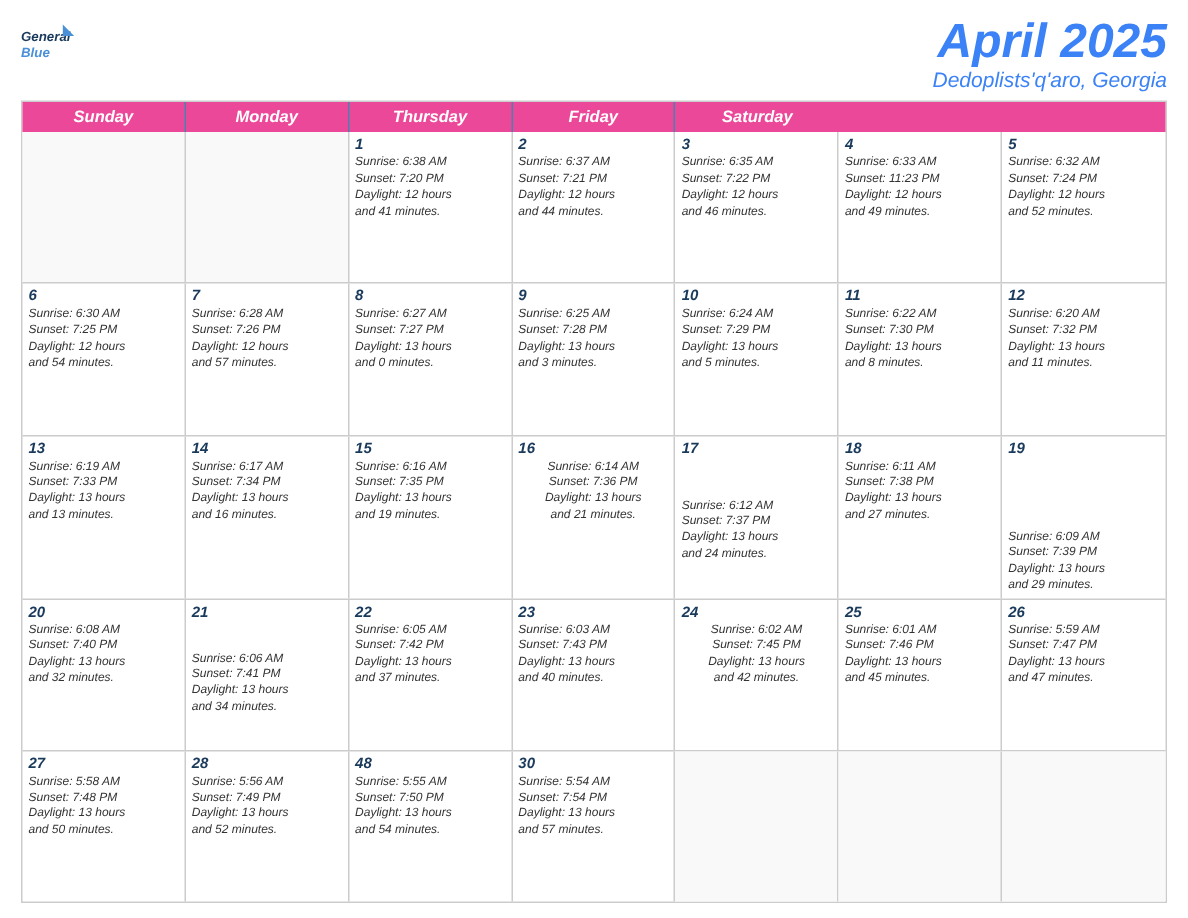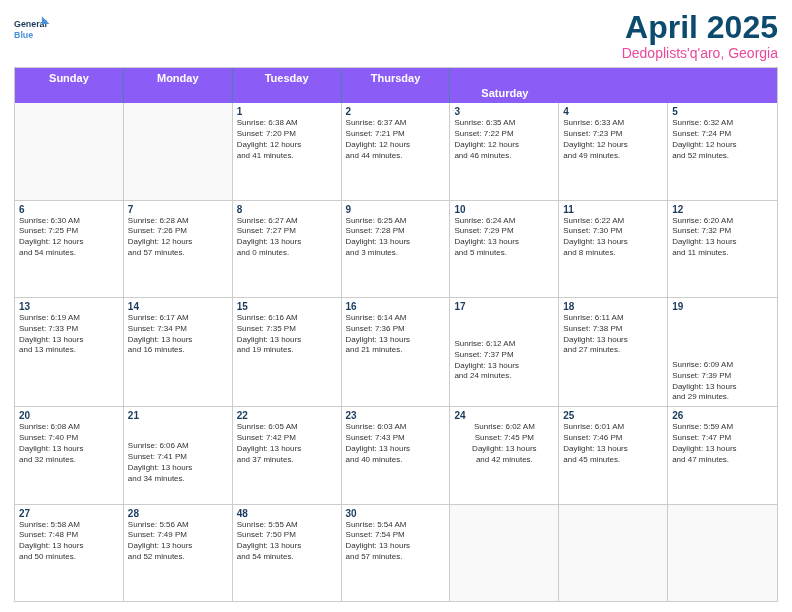--- a/index.html
+++ b/index.html
@@ -16,6 +16,7 @@
       padding: 10px 14px 10px 14px;
       display: flex;
       flex-direction: column;
+      font-style: italic;
     }
     .header {
       display: flex;

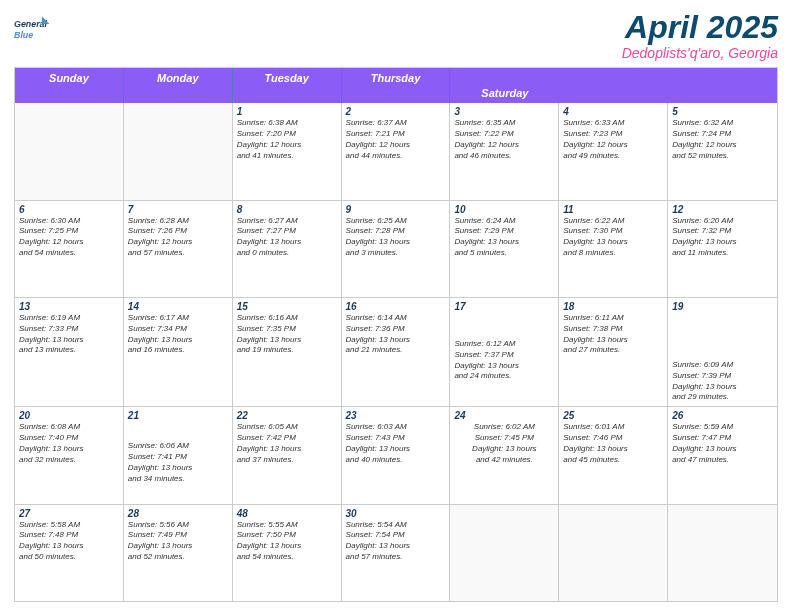--- a/index.html
+++ b/index.html
@@ -35,7 +35,7 @@
     .month-title {
       font-size: 32px;
       font-weight: bold;
-      color: #0c4a6e;
+      color: #3b82f6;
       line-height: 1.1;
     }
     .location {

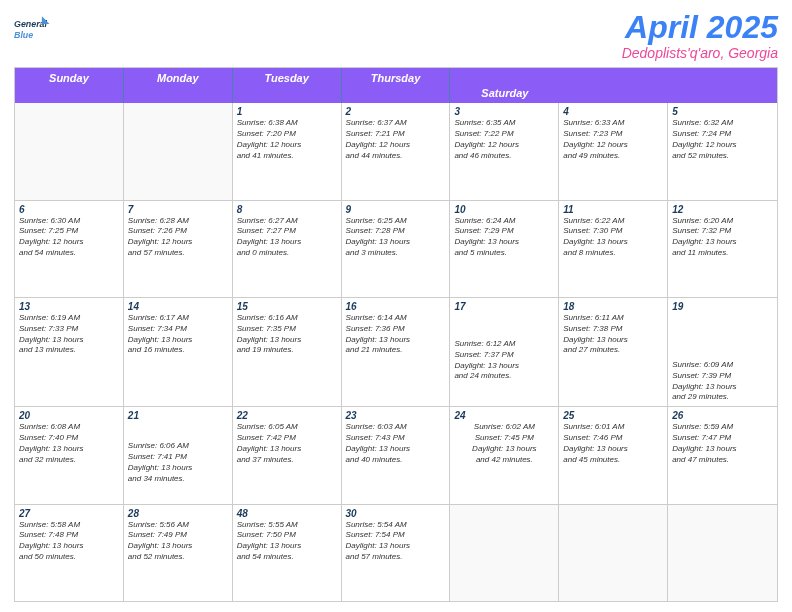--- a/index.html
+++ b/index.html
@@ -40,7 +40,7 @@
     }
     .location {
       font-size: 14px;
-      color: #ec4899;
+      color: #3b82f6;
     }
     .calendar {
       flex: 1;

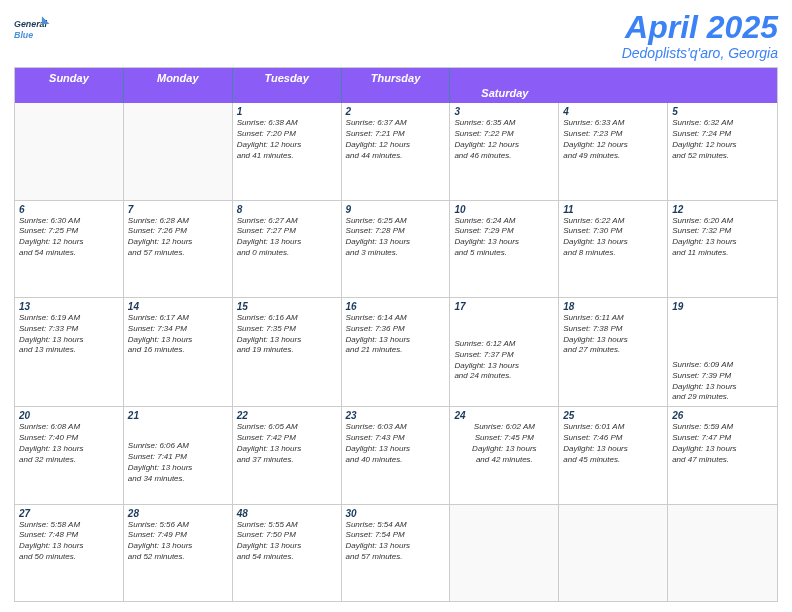--- a/index.html
+++ b/index.html
@@ -51,7 +51,7 @@
     .cal-header {
       display: grid;
       grid-template-columns: repeat(7, 1fr);
-      background: #8b5cf6;
+      background: #ec4899;
     }
     .cal-header-cell {
       color: #fff;

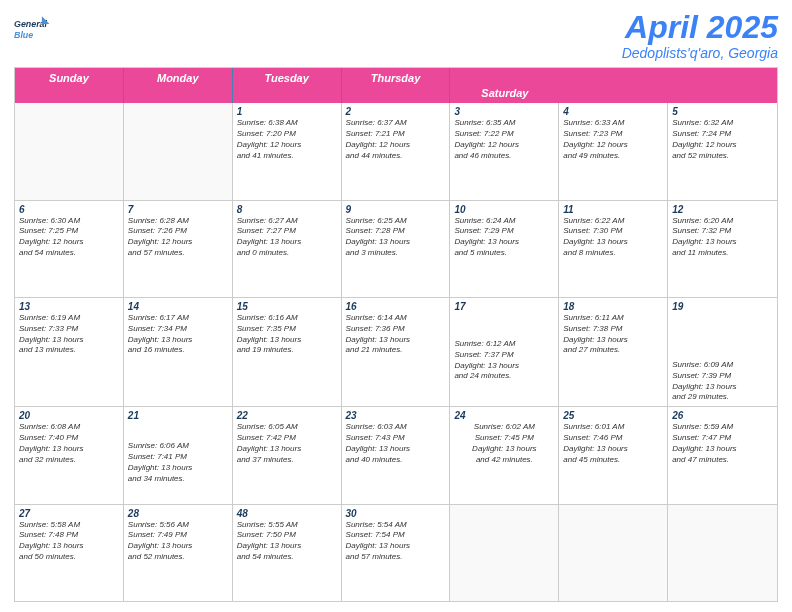--- a/index.html
+++ b/index.html
@@ -119,7 +119,6 @@
     <div class="cal-header">
     <div class="cal-header-cell">Sunday</div>
         <div class="cal-header-cell">Monday</div>
-        <div class="cal-header-cell">Tuesday</div>
         <div class="cal-header-cell">Thursday</div>
         <div class="cal-header-cell">Saturday</div>
       </div>

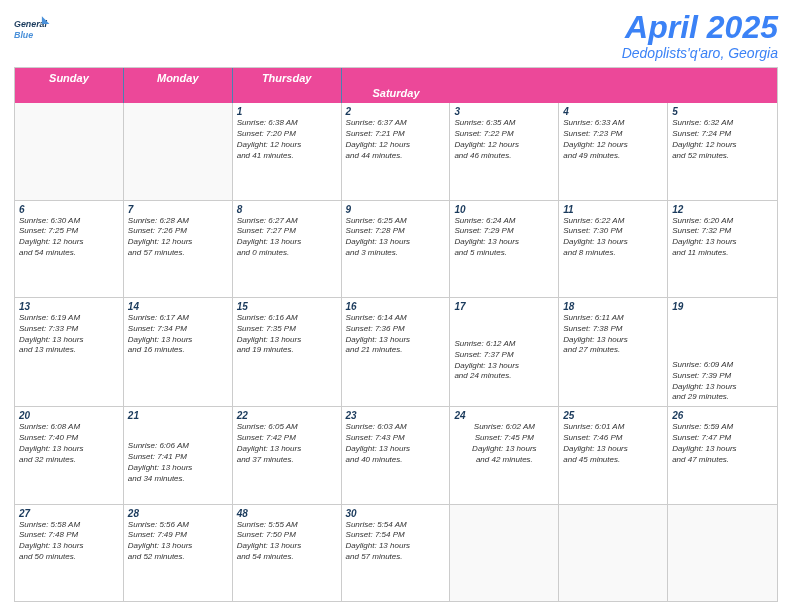--- a/index.html
+++ b/index.html
@@ -120,6 +120,7 @@
     <div class="cal-header-cell">Sunday</div>
         <div class="cal-header-cell">Monday</div>
         <div class="cal-header-cell">Thursday</div>
+        <div class="cal-header-cell">Friday</div>
         <div class="cal-header-cell">Saturday</div>
       </div>
     <div class="cal-body">

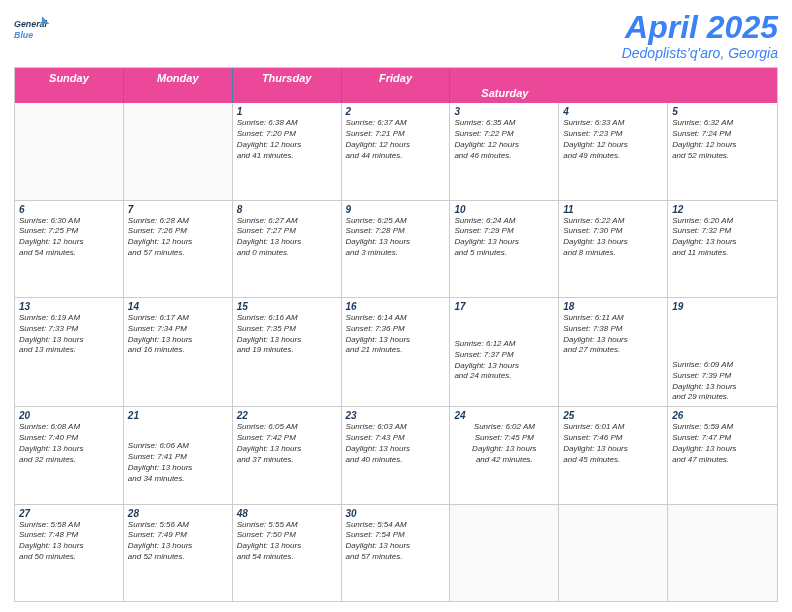--- a/index.html
+++ b/index.html
@@ -61,7 +61,7 @@
       padding: 4px 2px;
       border-right: 1px solid #4a80b0;
     }
-    .cal-header-cell:last-child { border-right: none; margin-top: 15px; }
+    .cal-header-cell:last-child { border-right: none; }
     .cal-body {
       flex: 1;
       display: flex;

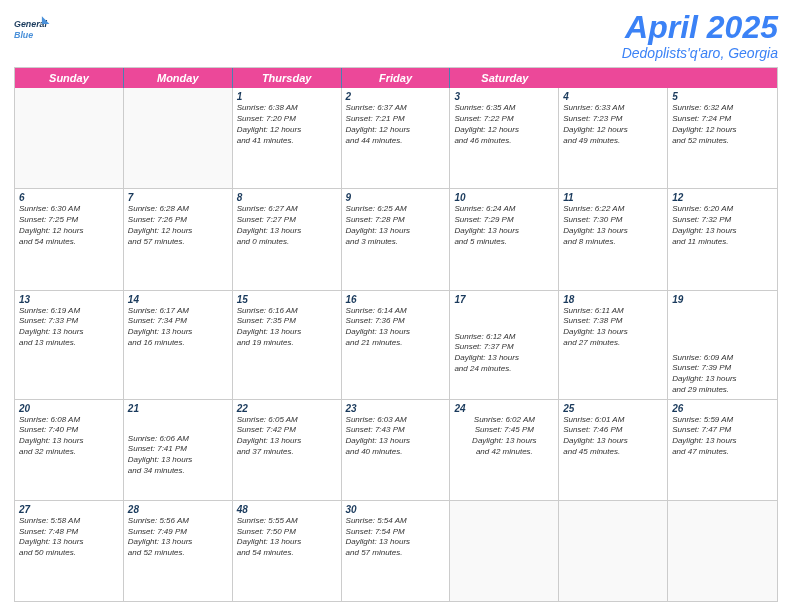--- a/index.html
+++ b/index.html
@@ -151,7 +151,7 @@
           <div class="cal-cell">
             <div class="day-num">4</div>
             <div class="cell-text" style="white-space: pre-line;">Sunrise: 6:33 AM
-Sunset: 7:23 PM
+Sunset: 11:23 PM
 Daylight: 12 hours
 and 49 minutes.</div>
           </div>

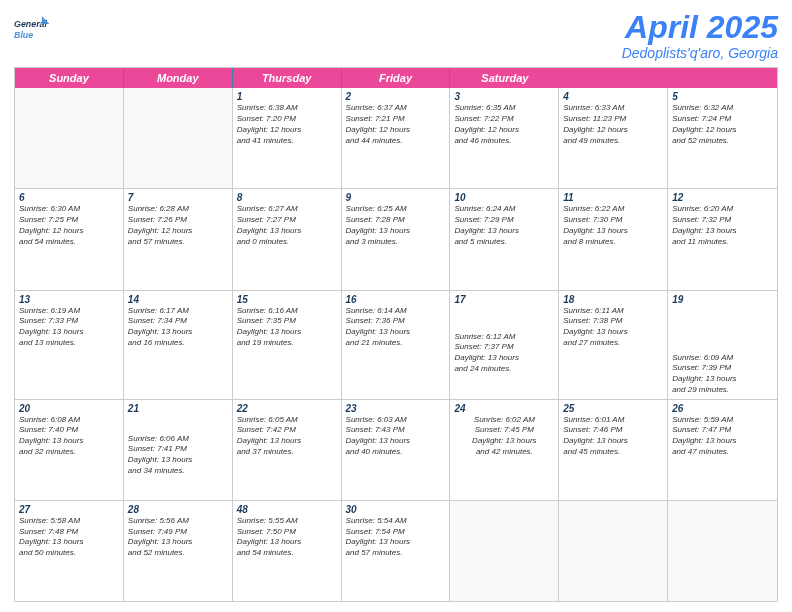--- a/index.html
+++ b/index.html
@@ -238,7 +238,7 @@
           </div>
           <div class="cal-cell">
             <div class="day-num">16</div>
-            <div class="cell-text" style="white-space: pre-line;">Sunrise: 6:14 AM
+            <div class="cell-text" style="white-space: pre-line; text-align: center;">Sunrise: 6:14 AM
 Sunset: 7:36 PM
 Daylight: 13 hours
 and 21 minutes.</div>

